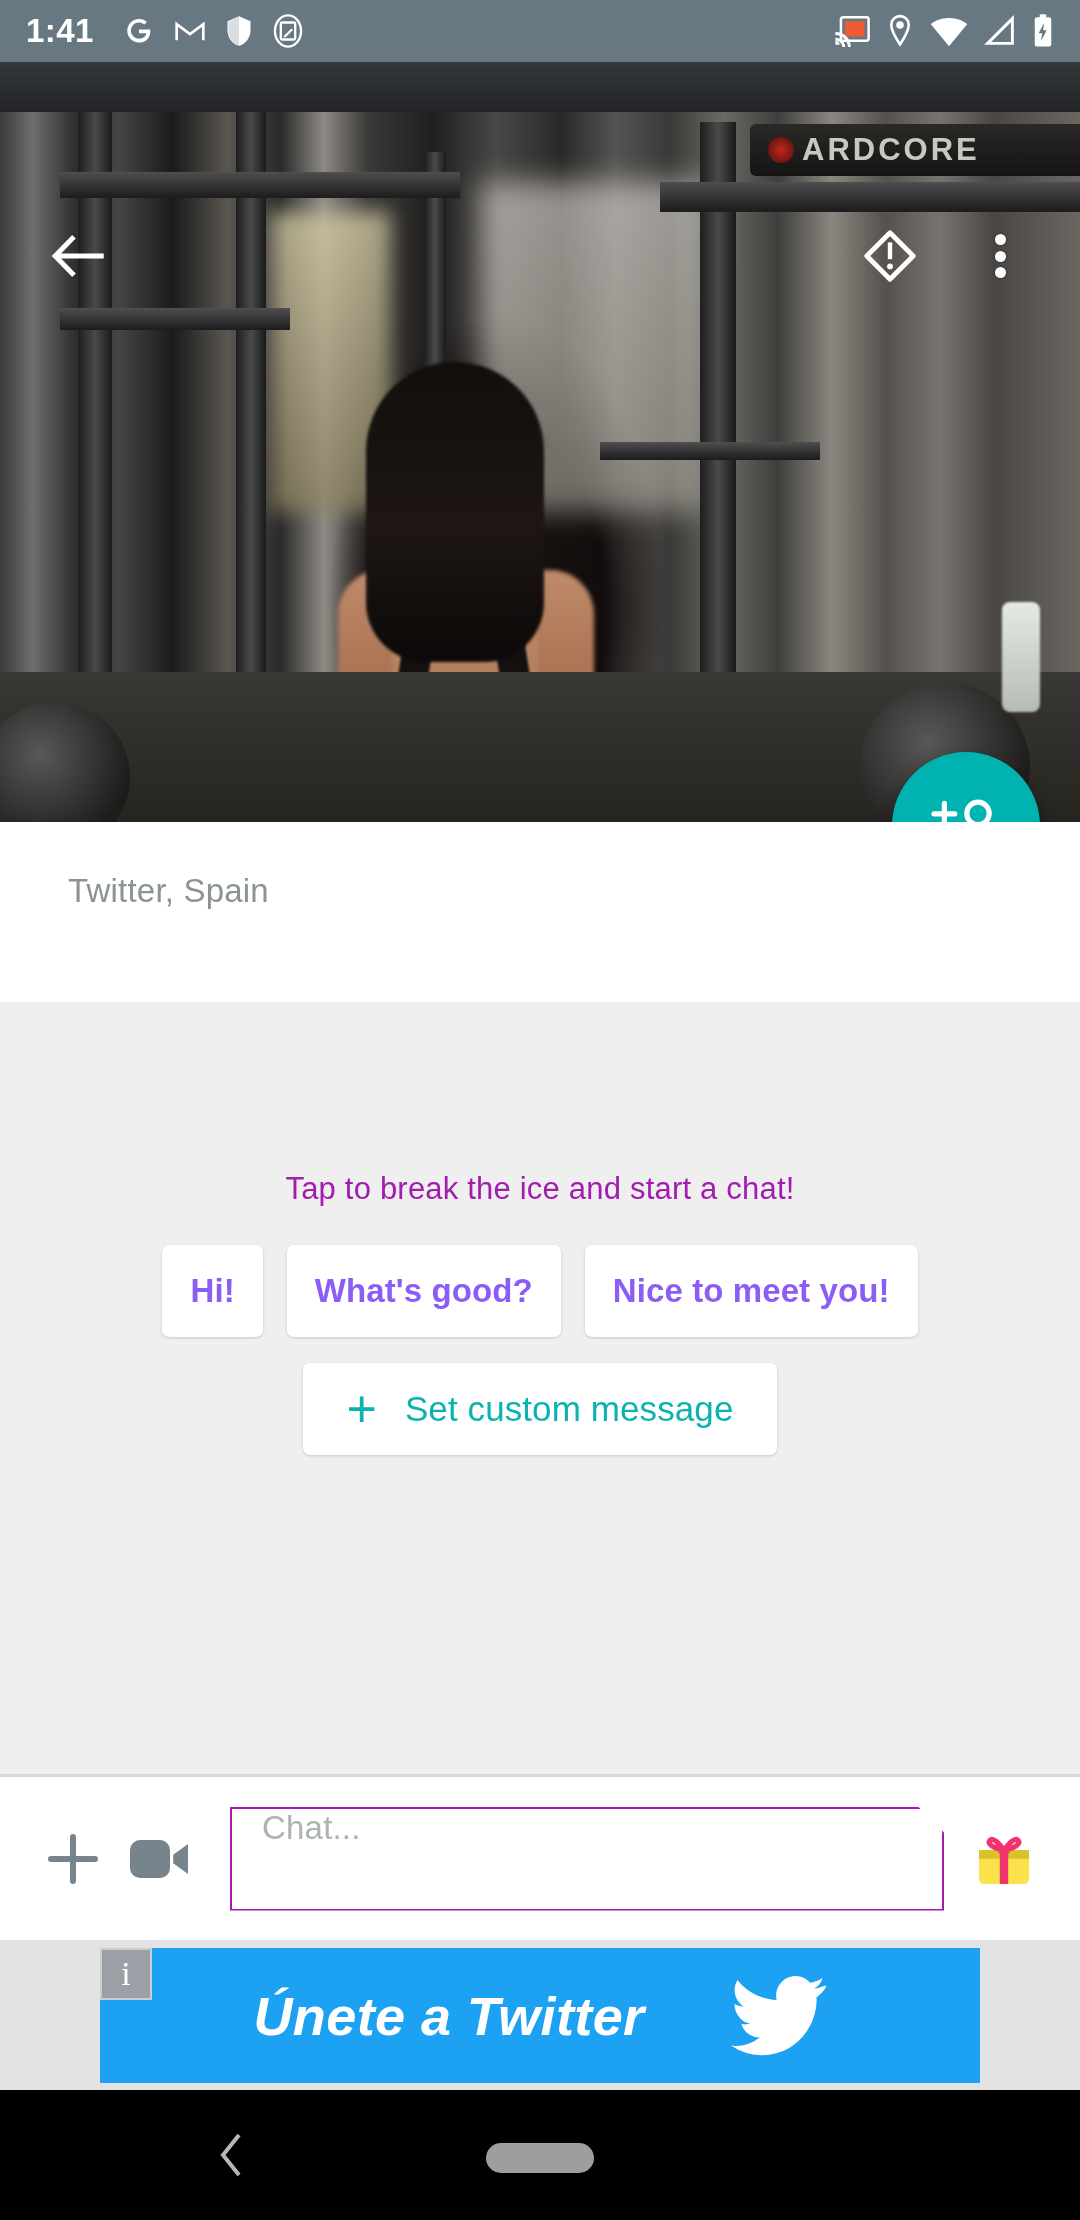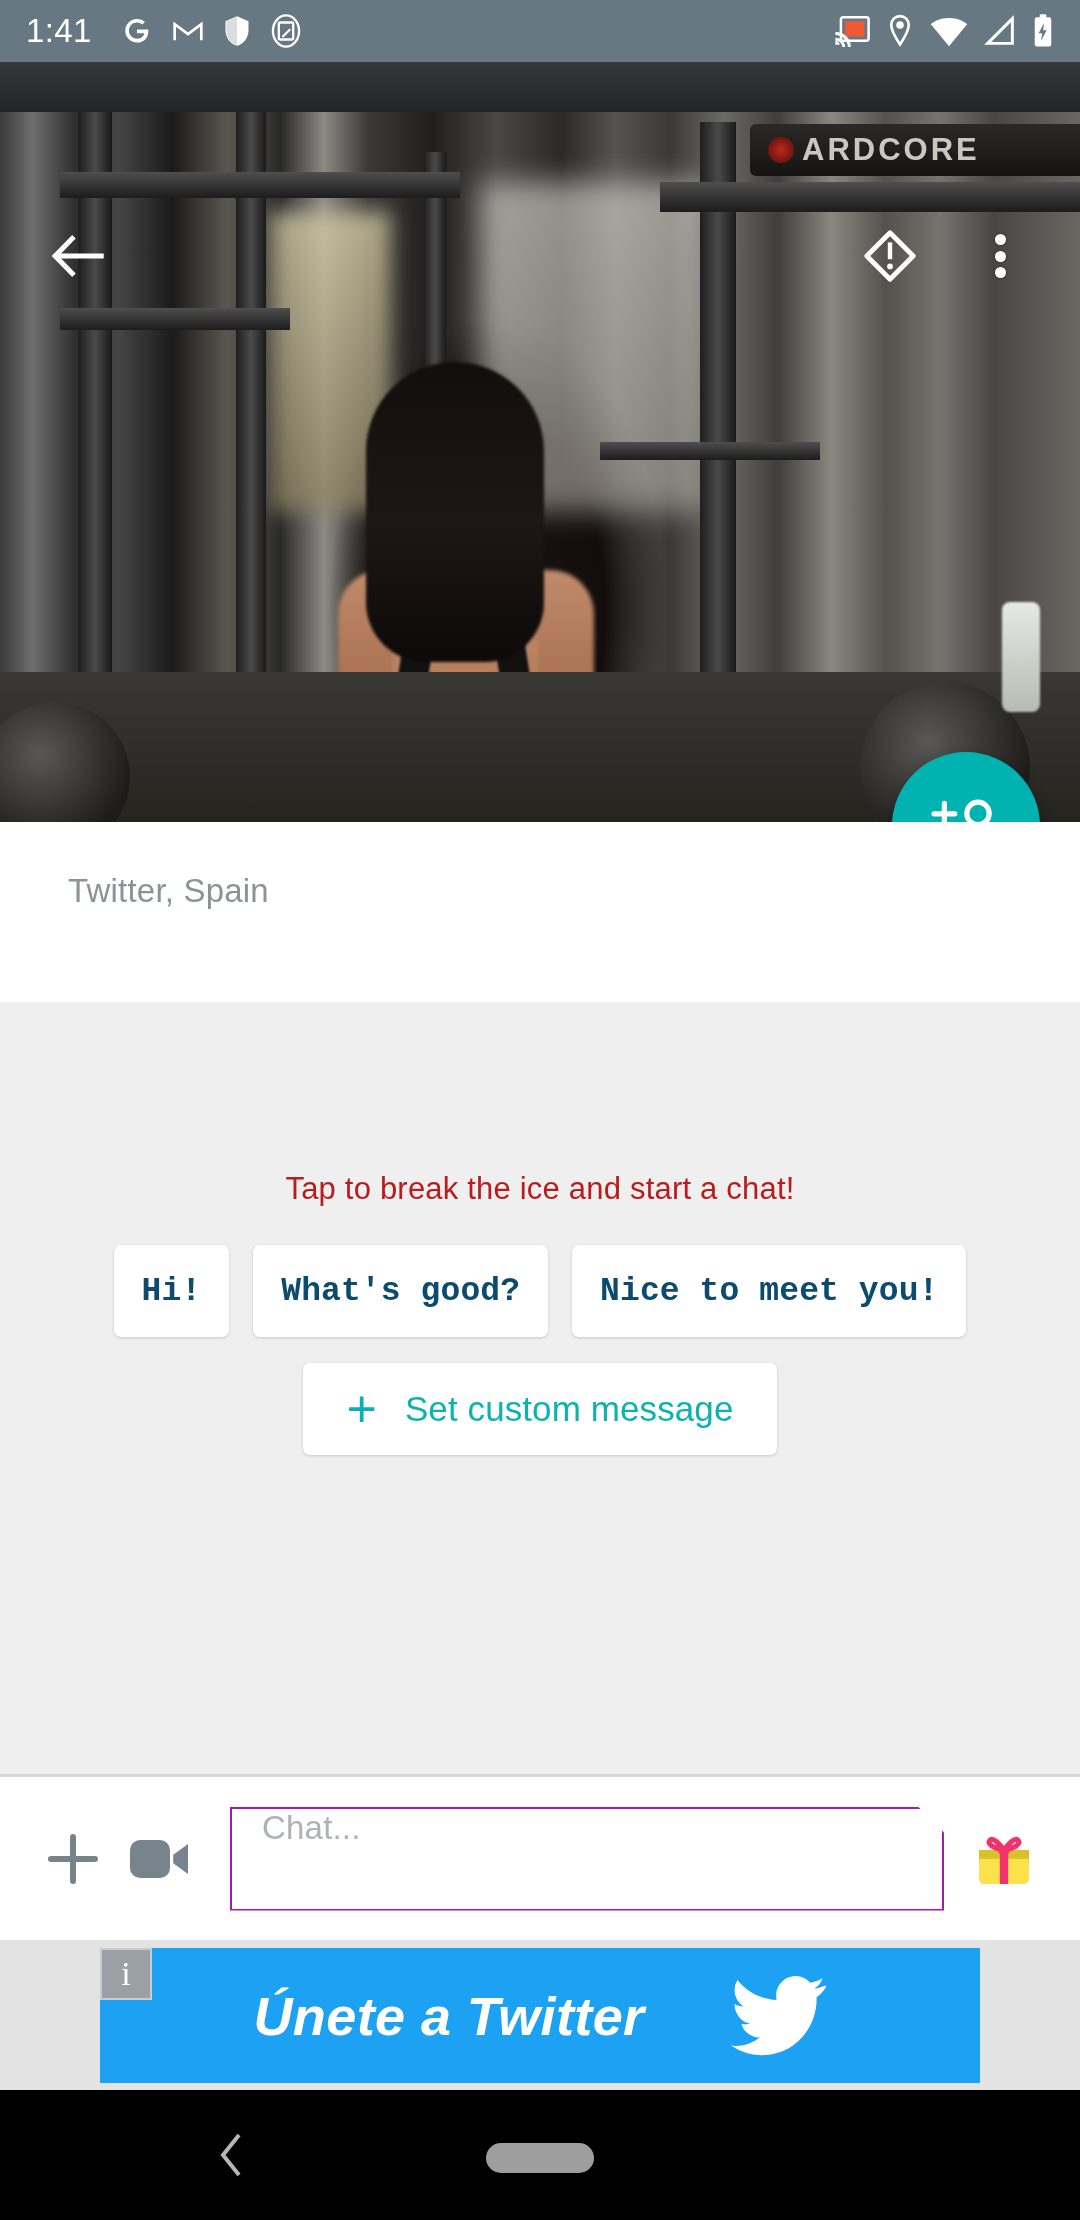--- a/index.html
+++ b/index.html
@@ -17,7 +17,7 @@
     background:#687883; display:flex; align-items:center;
     padding:0 26px; color:#fff;
   }
-  .sb-time { font-size:33px; font-weight:400; letter-spacing:.4px; margin-right:28px; }
+  .sb-time { font-size:33px; font-weight:700; letter-spacing:.4px; margin-right:28px; }
   .sb-left { display:flex; align-items:center; gap:17px; }
   .sb-spacer { flex:1; }
   .sb-right { display:flex; align-items:center; gap:16px; }

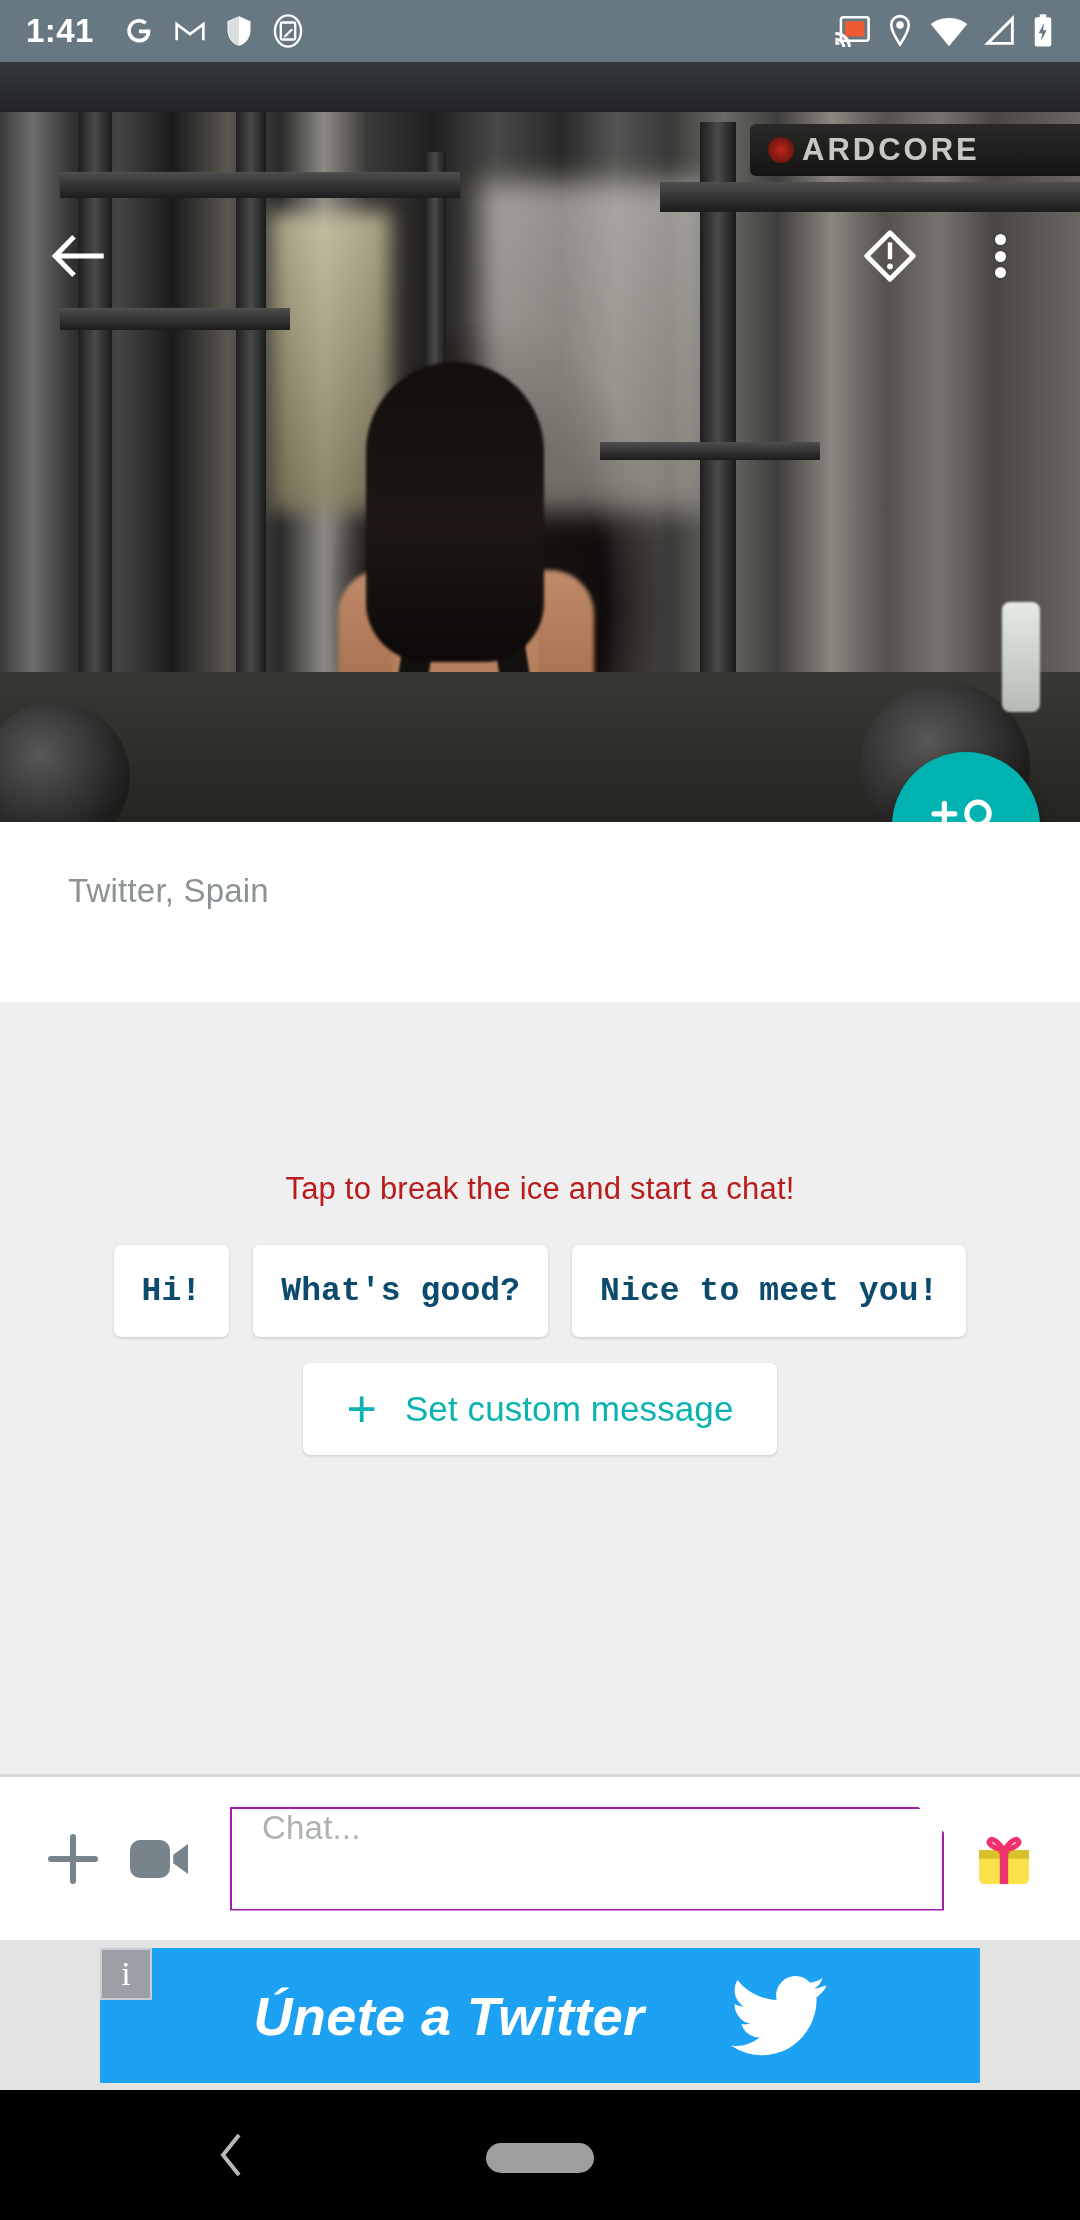--- a/index.html
+++ b/index.html
@@ -147,7 +147,7 @@
     display:flex; flex-direction:column; align-items:center;
     justify-content:center; padding-bottom:150px;
   }
-  .ice-hint { font-size:31px; color:#b91c1c; margin-bottom:38px; letter-spacing:.2px; }
+  .ice-hint { font-size:31px; color:#a21caf; margin-bottom:38px; letter-spacing:.2px; }
   .chips { display:flex; gap:24px; justify-content:center; }
   .chip {
     background:#fff; border-radius:7px; color:#0c4a6e;

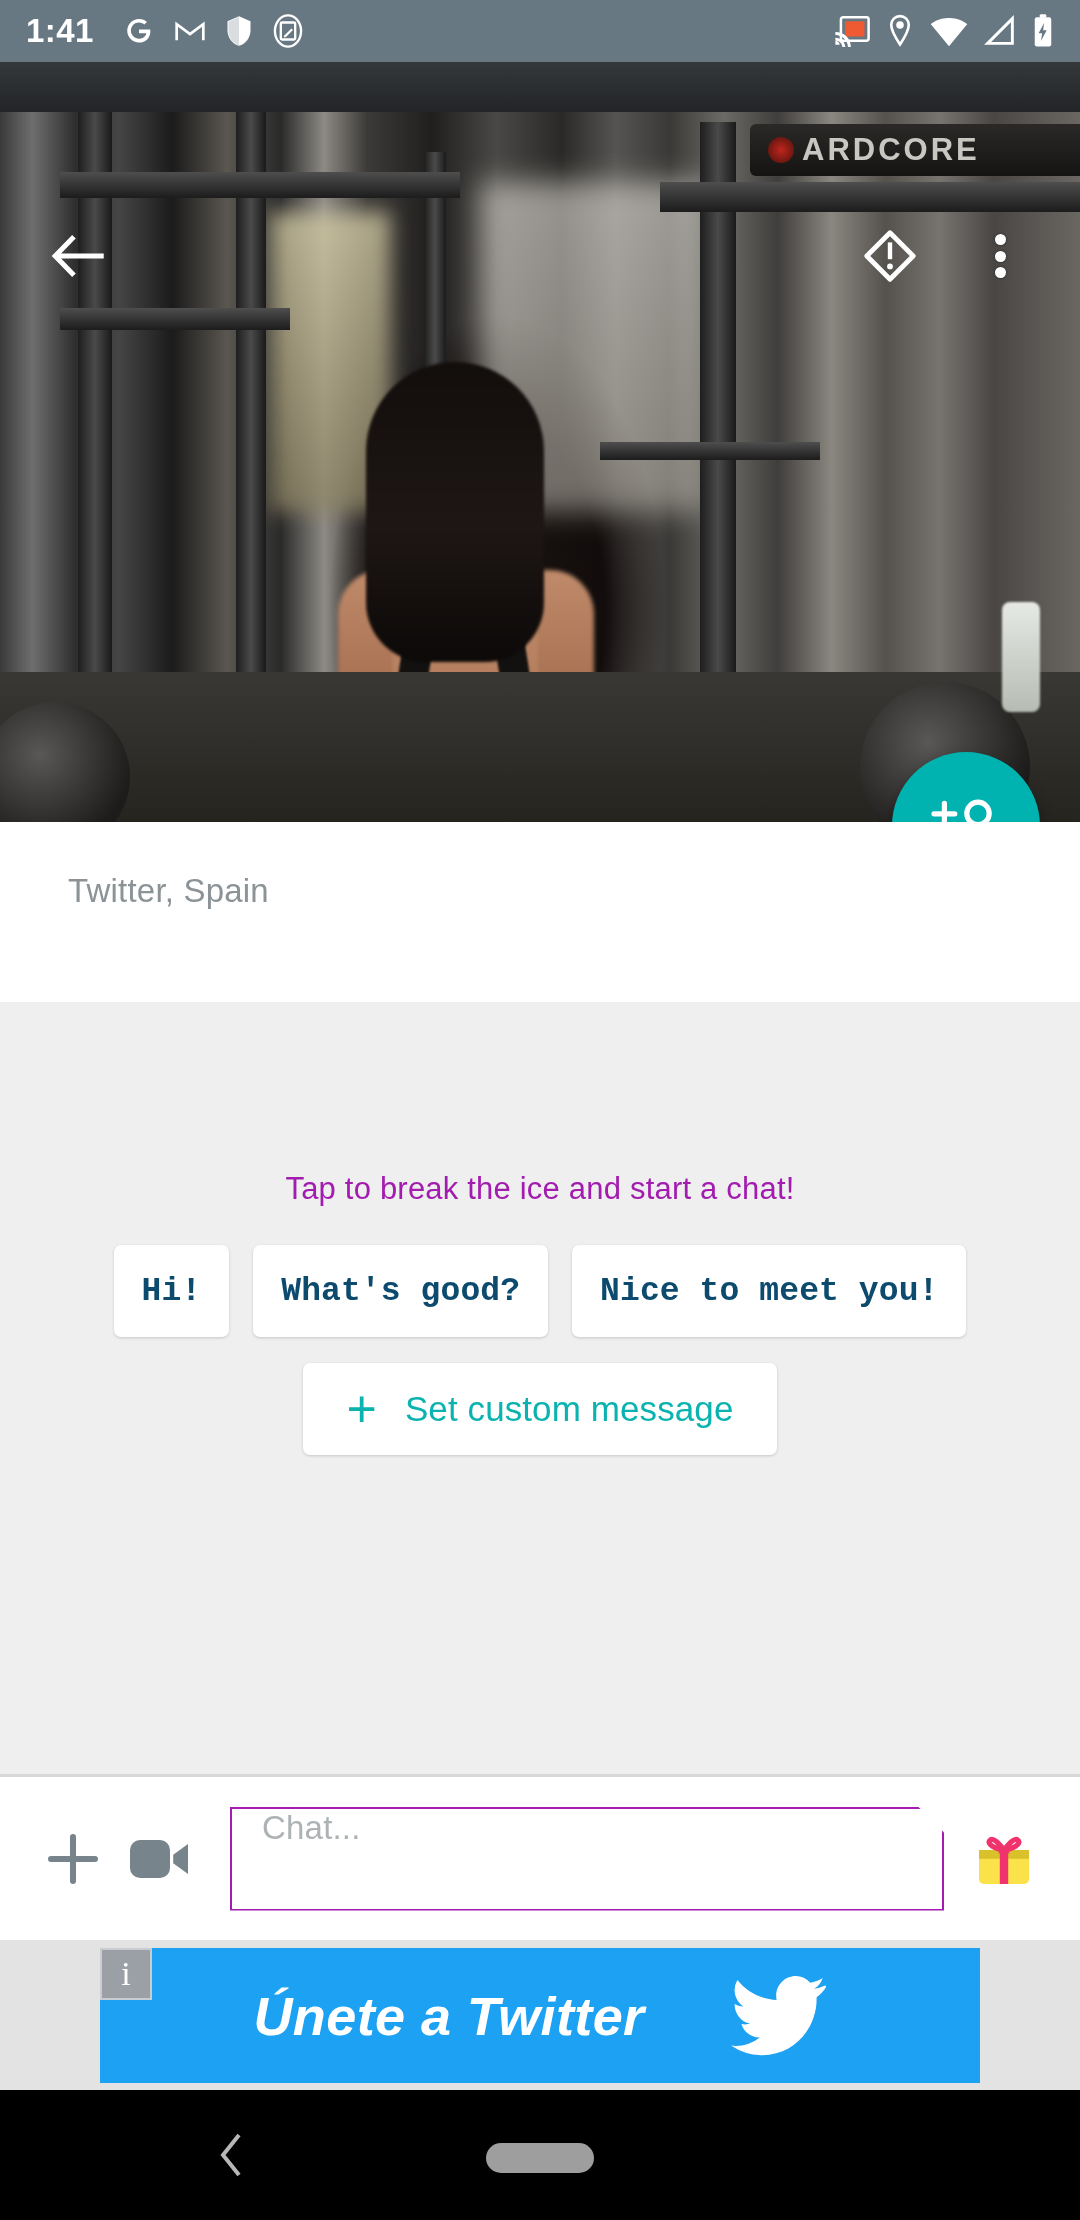--- a/index.html
+++ b/index.html
@@ -150,10 +150,10 @@
   .ice-hint { font-size:31px; color:#a21caf; margin-bottom:38px; letter-spacing:.2px; }
   .chips { display:flex; gap:24px; justify-content:center; }
   .chip {
-    background:#fff; border-radius:7px; color:#0c4a6e;
+    background:#fff; border-radius:7px; color:#8b5cf6;
     font-size:33px; font-weight:700; letter-spacing:.1px;
     padding:0 28px; height:92px; display:flex; align-items:center;
-    justify-content:center; box-shadow:0 1px 3px rgba(0,0,0,.17);font-family:Liberation Mono, monospace;
+    justify-content:center; box-shadow:0 1px 3px rgba(0,0,0,.17);
   }
   .custom-btn {
     margin-top:26px; background:#fff; border-radius:7px;

